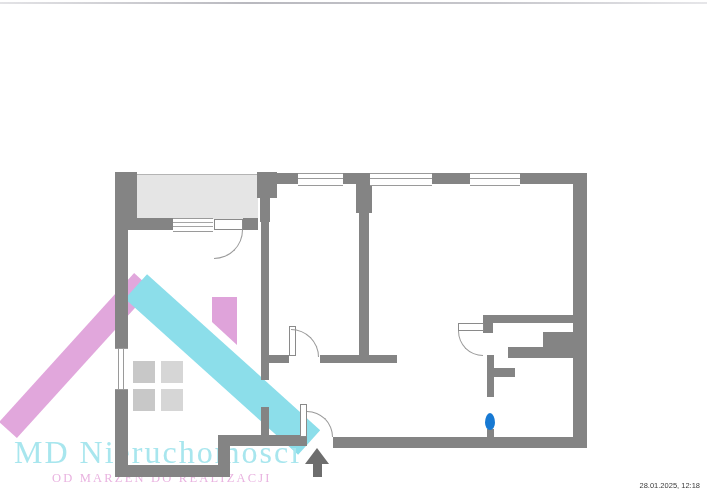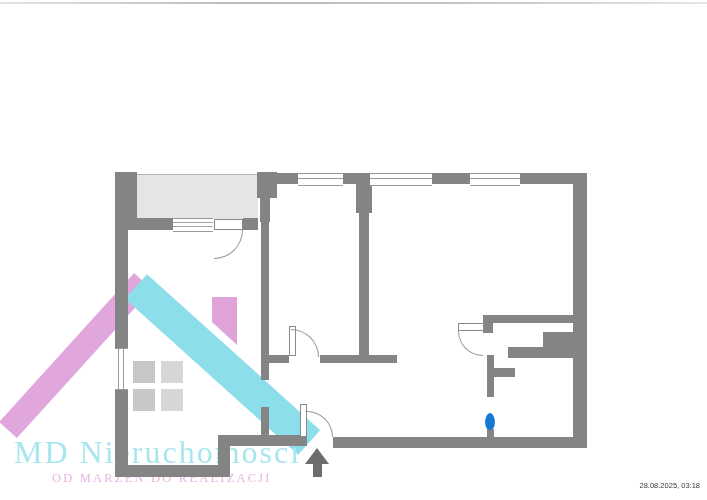--- a/index.html
+++ b/index.html
@@ -131,7 +131,7 @@
     </div>
   </div>
 
-  <div class="timestamp">28.08.2025, 03:18</div>
+  <div class="timestamp">28.01.2025, 12:18</div>
 </div>
 
 </body></html>

